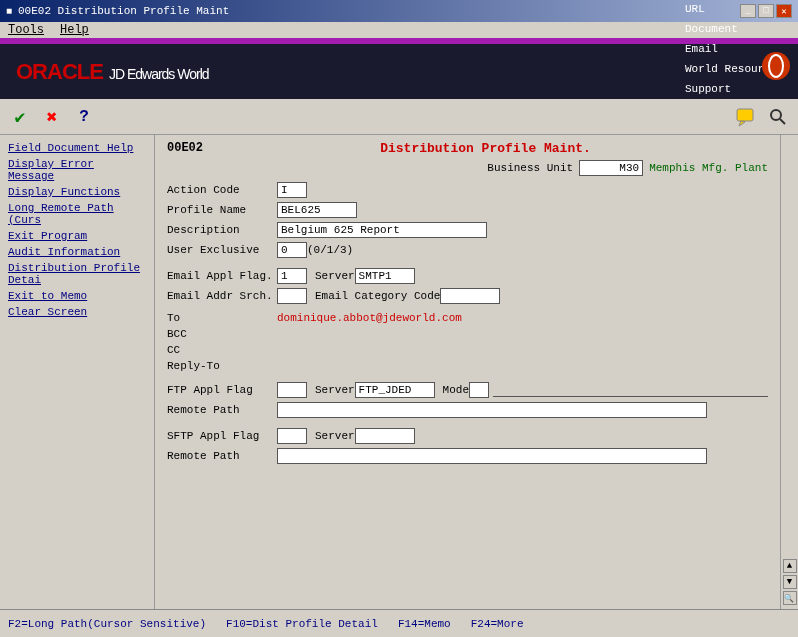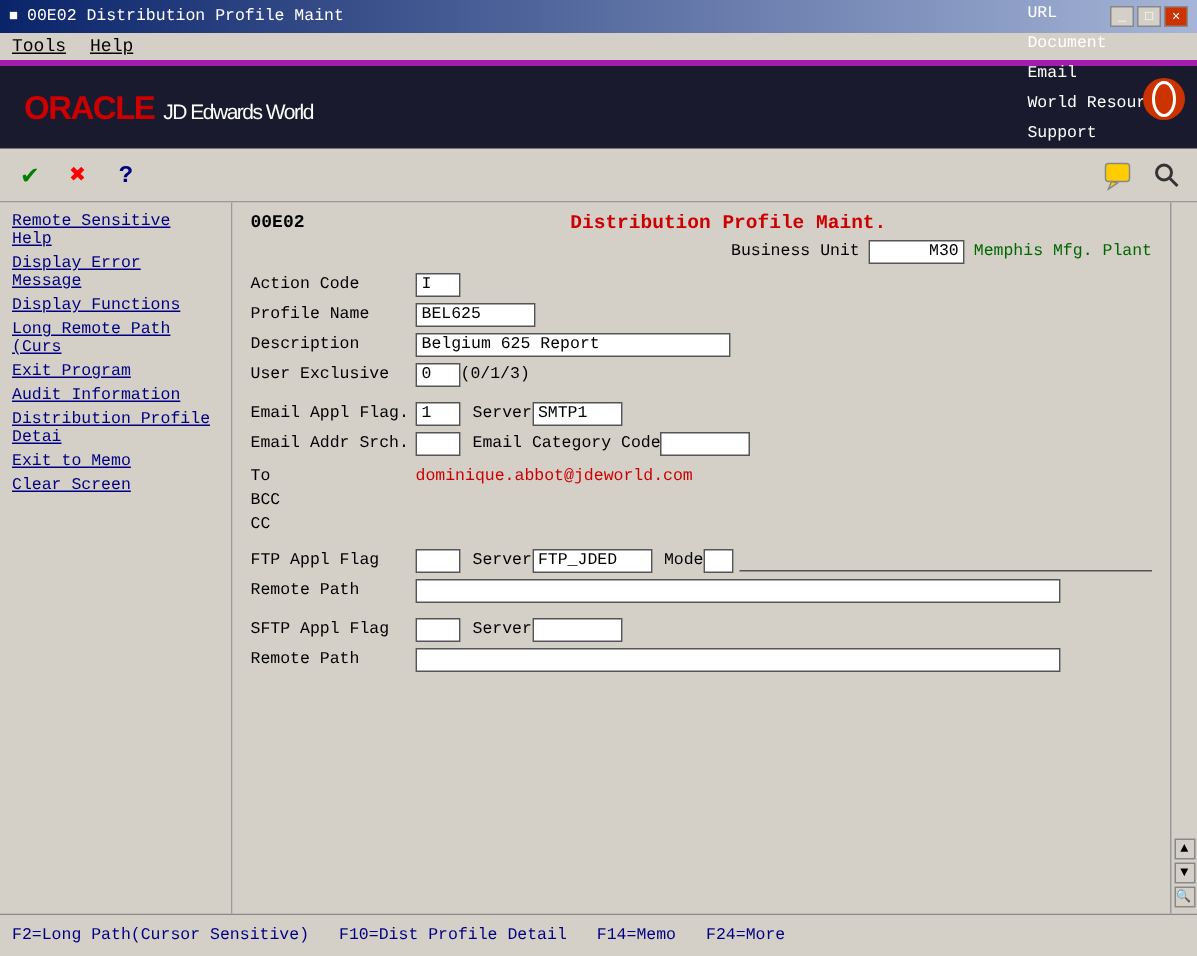--- a/index.html
+++ b/index.html
@@ -36,7 +36,7 @@
     
     .menu-bar {
       background: #d4d0c8;
-      border-bottom: 4px solid #a21caf;
+      border-bottom: 6px solid #a21caf;
       padding: 2px 8px;
       display: flex;
       gap: 16px;

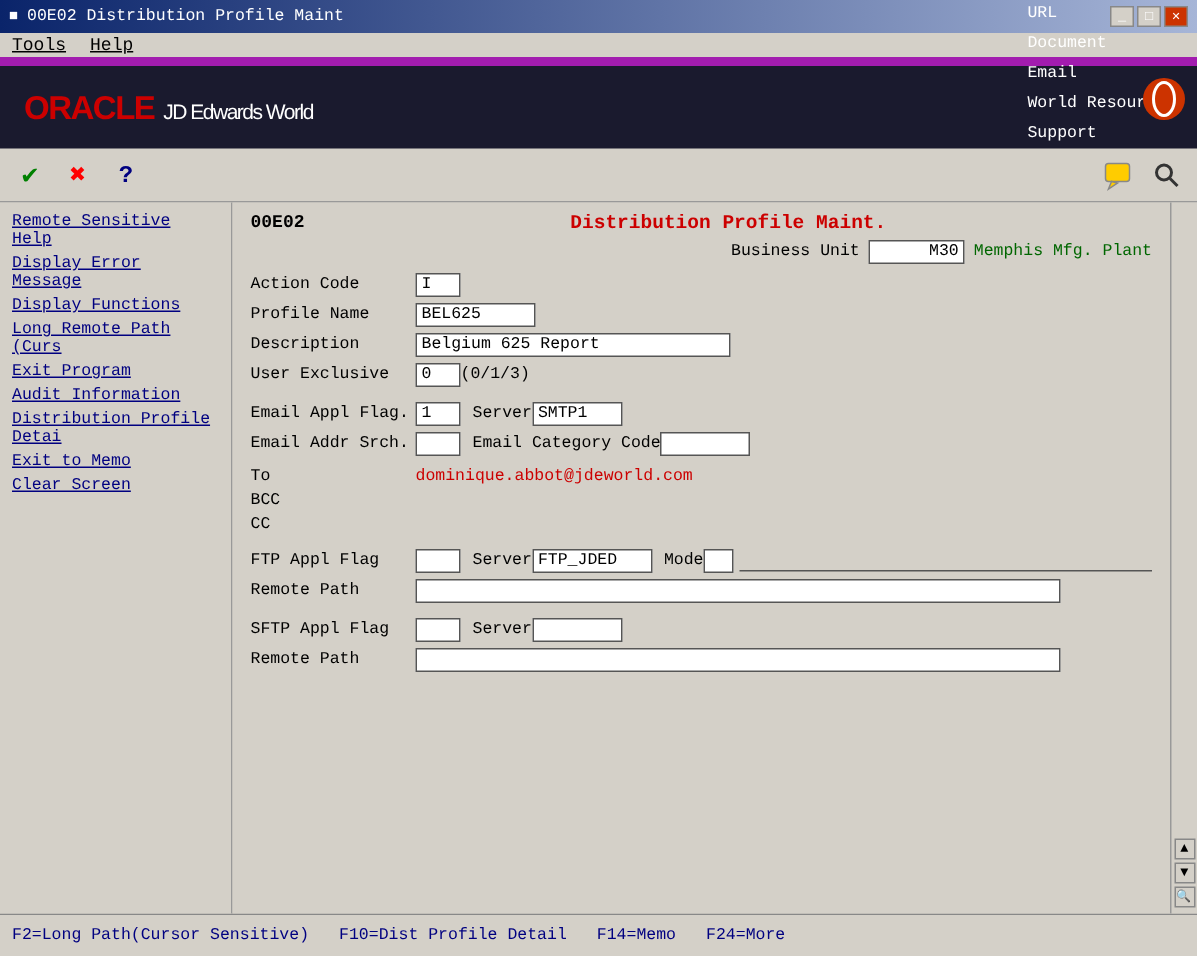--- a/index.html
+++ b/index.html
@@ -270,7 +270,7 @@
 <div class="main-area">
 
   <div class="sidebar">
-    <div class="sidebar-item">Remote Sensitive Help</div>
+    <div class="sidebar-item">Field Document Help</div>
     <div class="sidebar-item">Display Error Message</div>
     <div class="sidebar-item">Display Functions</div>
     <div class="sidebar-item">Long Remote Path (Curs</div>

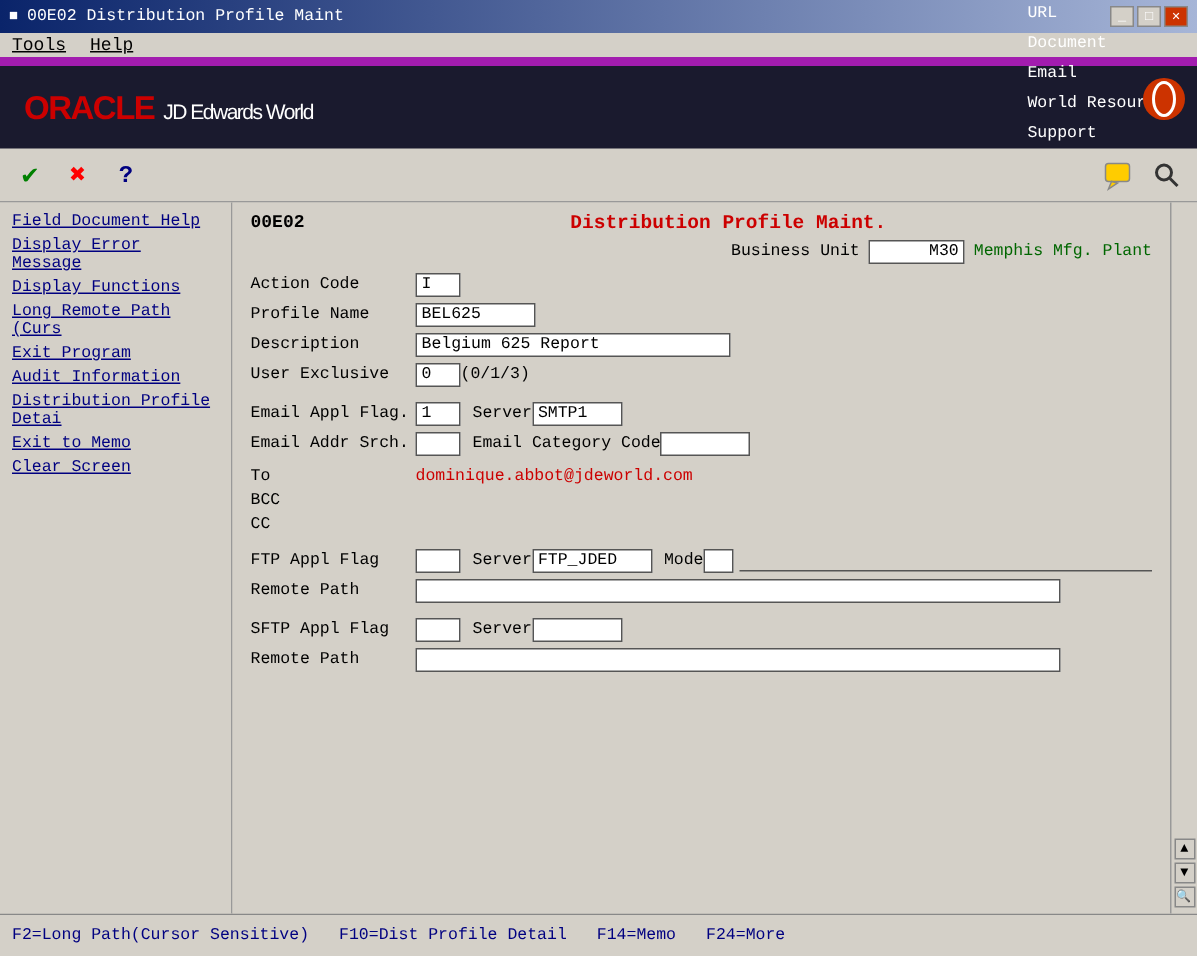--- a/index.html
+++ b/index.html
@@ -344,6 +344,9 @@
         <span class="form-label">CC</span>
       </div>
 
+      <div class="form-row">
+        <span class="form-label">Reply-To</span>
+      </div>
     </div>
 
     <div class="ftp-section">

